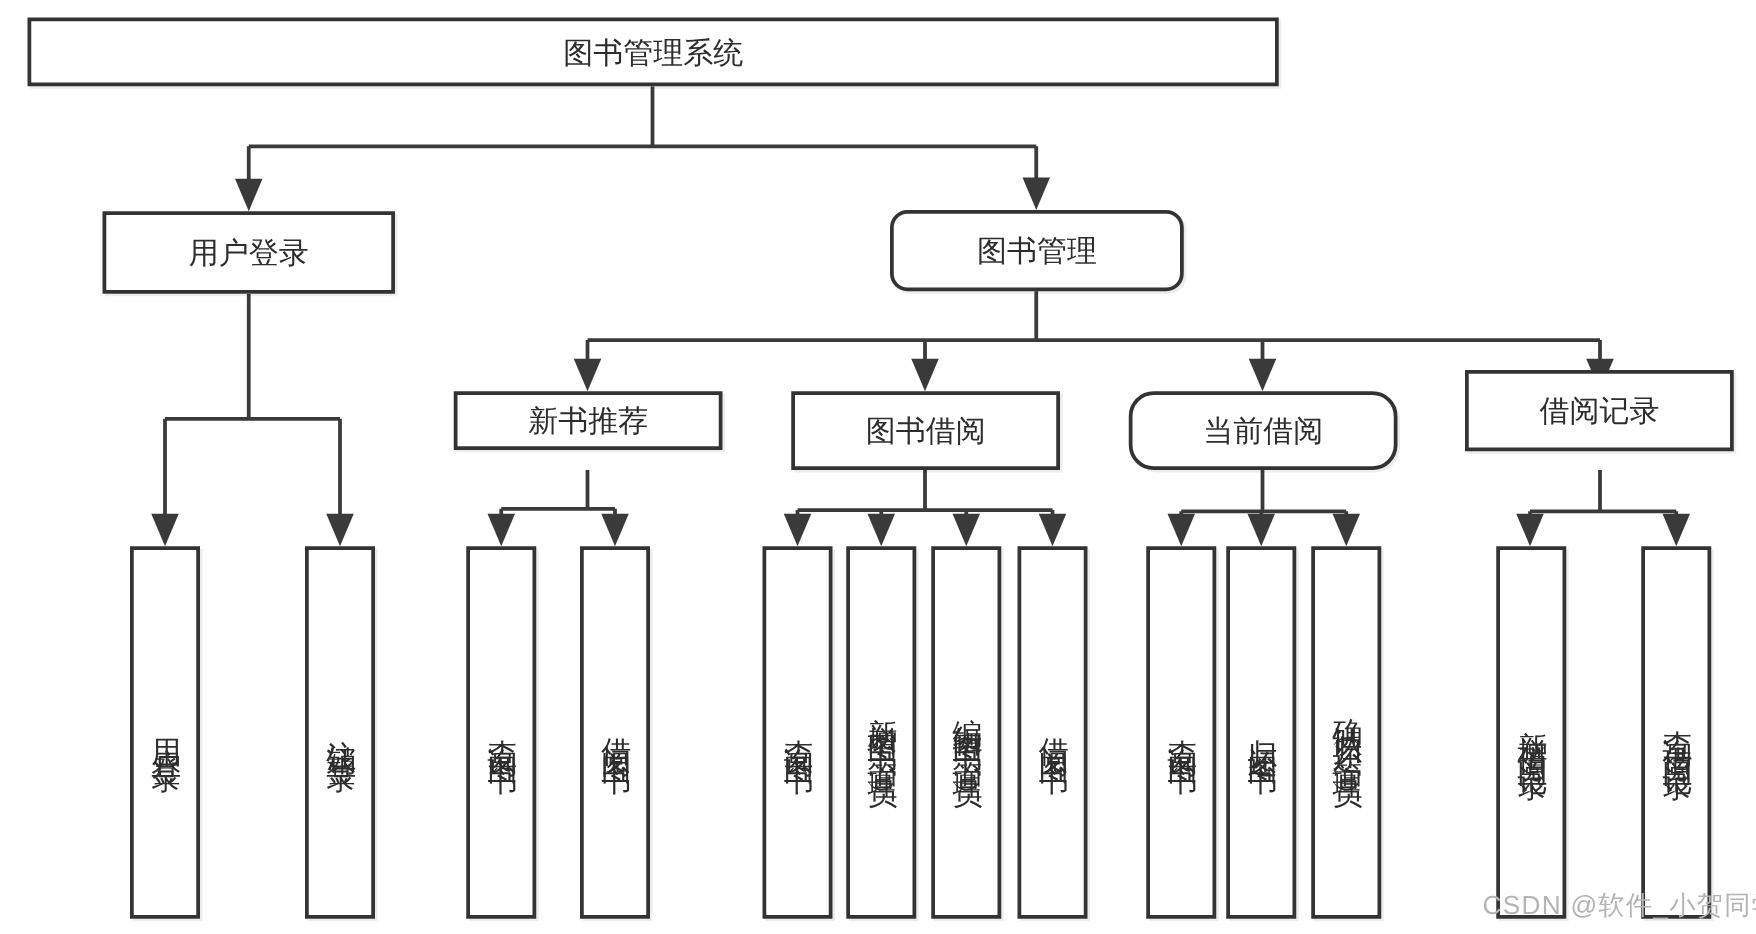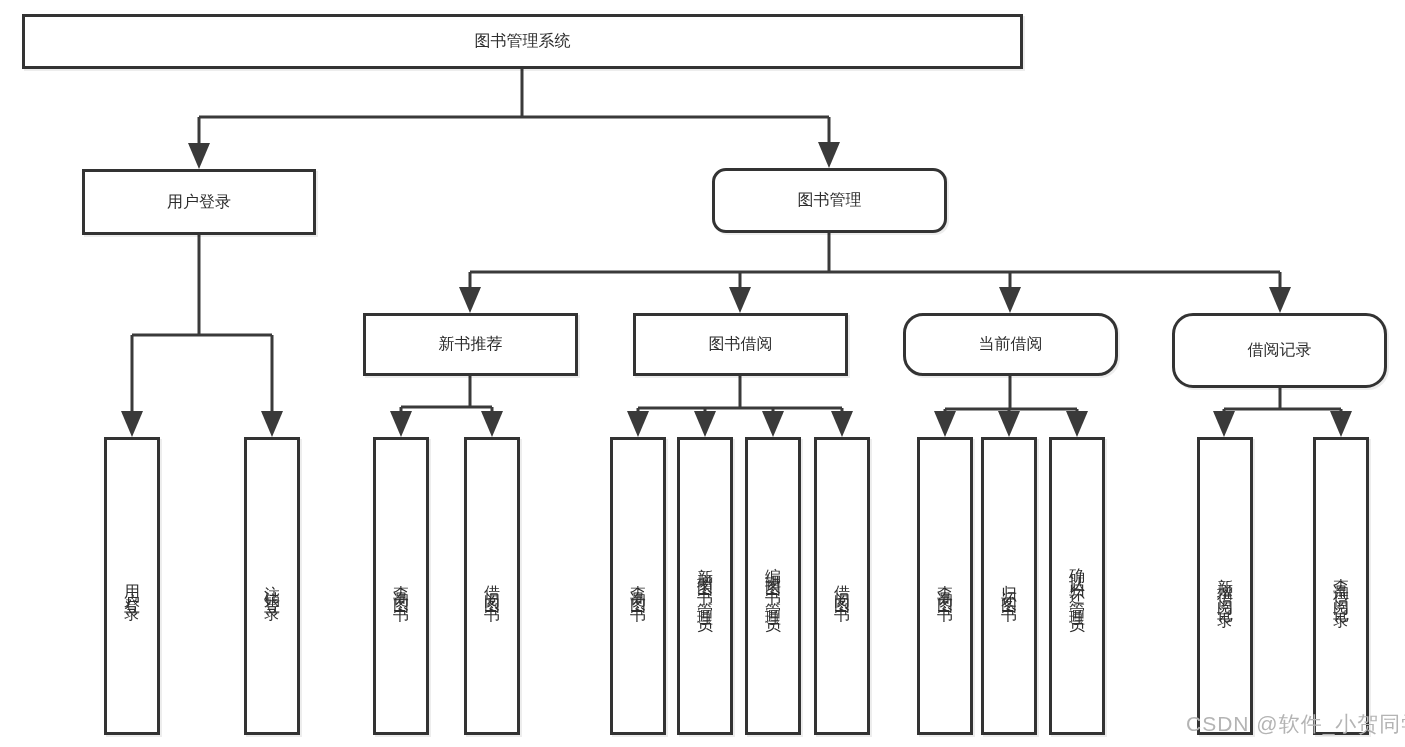--- a/index.html
+++ b/index.html
@@ -38,7 +38,7 @@
     background:#ffffff;
     border:3px solid var(--border);
     color:var(--text);
-    font-size:16px;
+    font-size:24px;
     display:flex;
     align-items:center;
     justify-content:center;

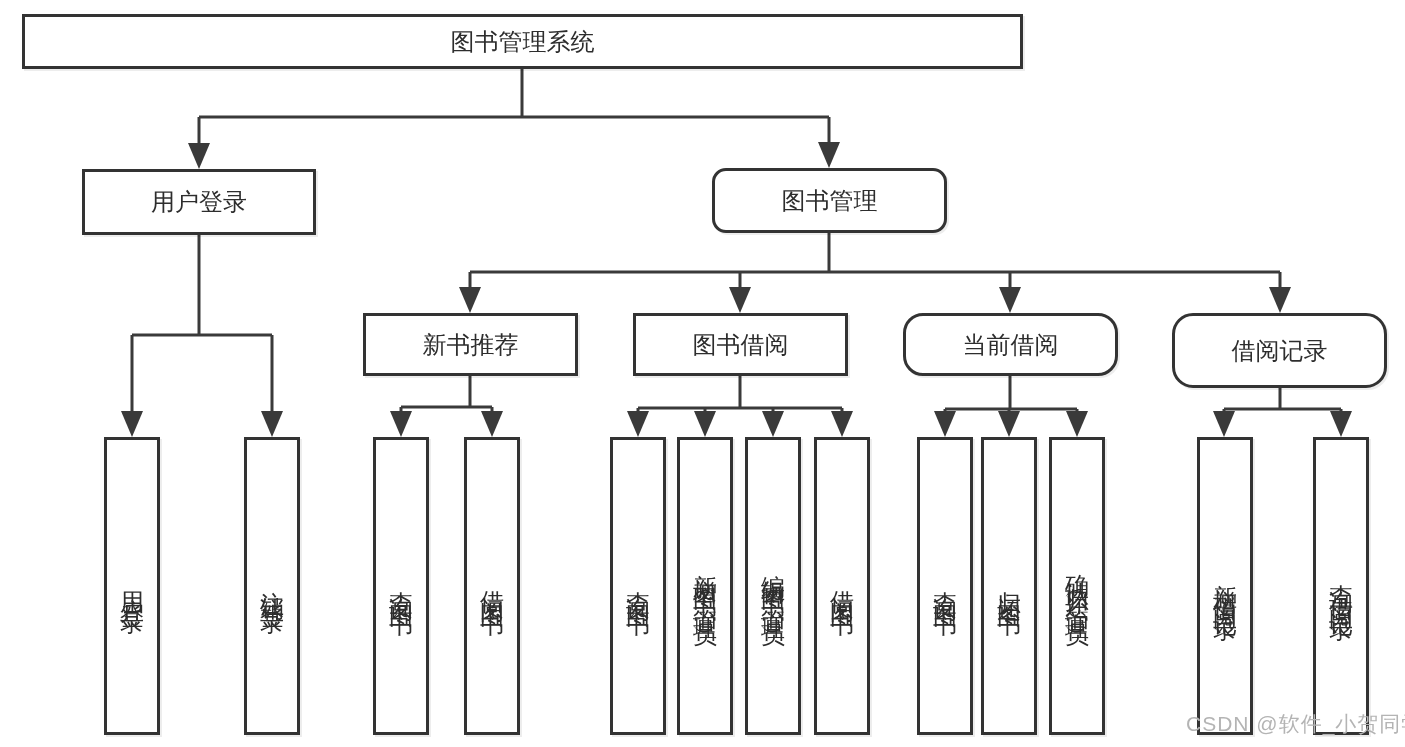--- a/index.html
+++ b/index.html
@@ -122,7 +122,7 @@
   <div class="box" style="left:82px;top:169px;width:234px;height:66px;">用户登录</div>
   <div class="box" style="left:712px;top:168px;width:235px;height:65px;border-radius:14px;">图书管理</div>
 
-  <div class="box" style="left:363px;top:313px;width:215px;height:63px;">新书推荐</div>
+  <div class="box" style="left:363px;top:313px;width:215px;height:47px;">新书推荐</div>
   <div class="box" style="left:633px;top:313px;width:215px;height:63px;">图书借阅</div>
   <div class="box" style="left:903px;top:313px;width:215px;height:63px;border-radius:20px;">当前借阅</div>
   <div class="box" style="left:1172px;top:313px;width:215px;height:75px;border-radius:21px;">借阅记录</div>

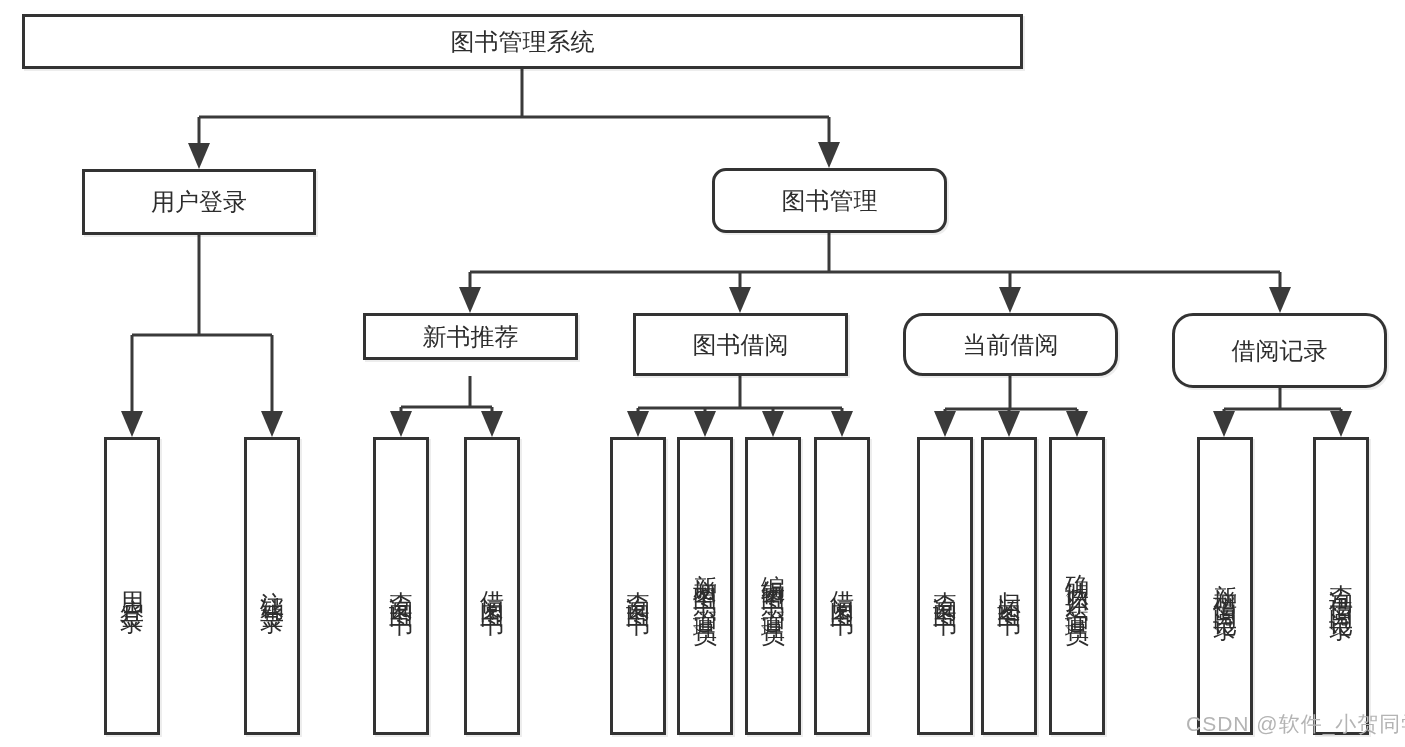--- a/index.html
+++ b/index.html
@@ -125,7 +125,7 @@
   <div class="box" style="left:363px;top:313px;width:215px;height:47px;">新书推荐</div>
   <div class="box" style="left:633px;top:313px;width:215px;height:63px;">图书借阅</div>
   <div class="box" style="left:903px;top:313px;width:215px;height:63px;border-radius:20px;">当前借阅</div>
-  <div class="box" style="left:1172px;top:313px;width:215px;height:75px;border-radius:21px;">借阅记录</div>
+  <div class="box" style="left:1172px;top:296px;width:215px;height:65px;">借阅记录</div>
 
   <div class="box leaf" style="left:104px;top:437px;width:56px;height:298px;">用户登录</div>
   <div class="box leaf" style="left:244px;top:437px;width:56px;height:298px;">注销登录</div>

